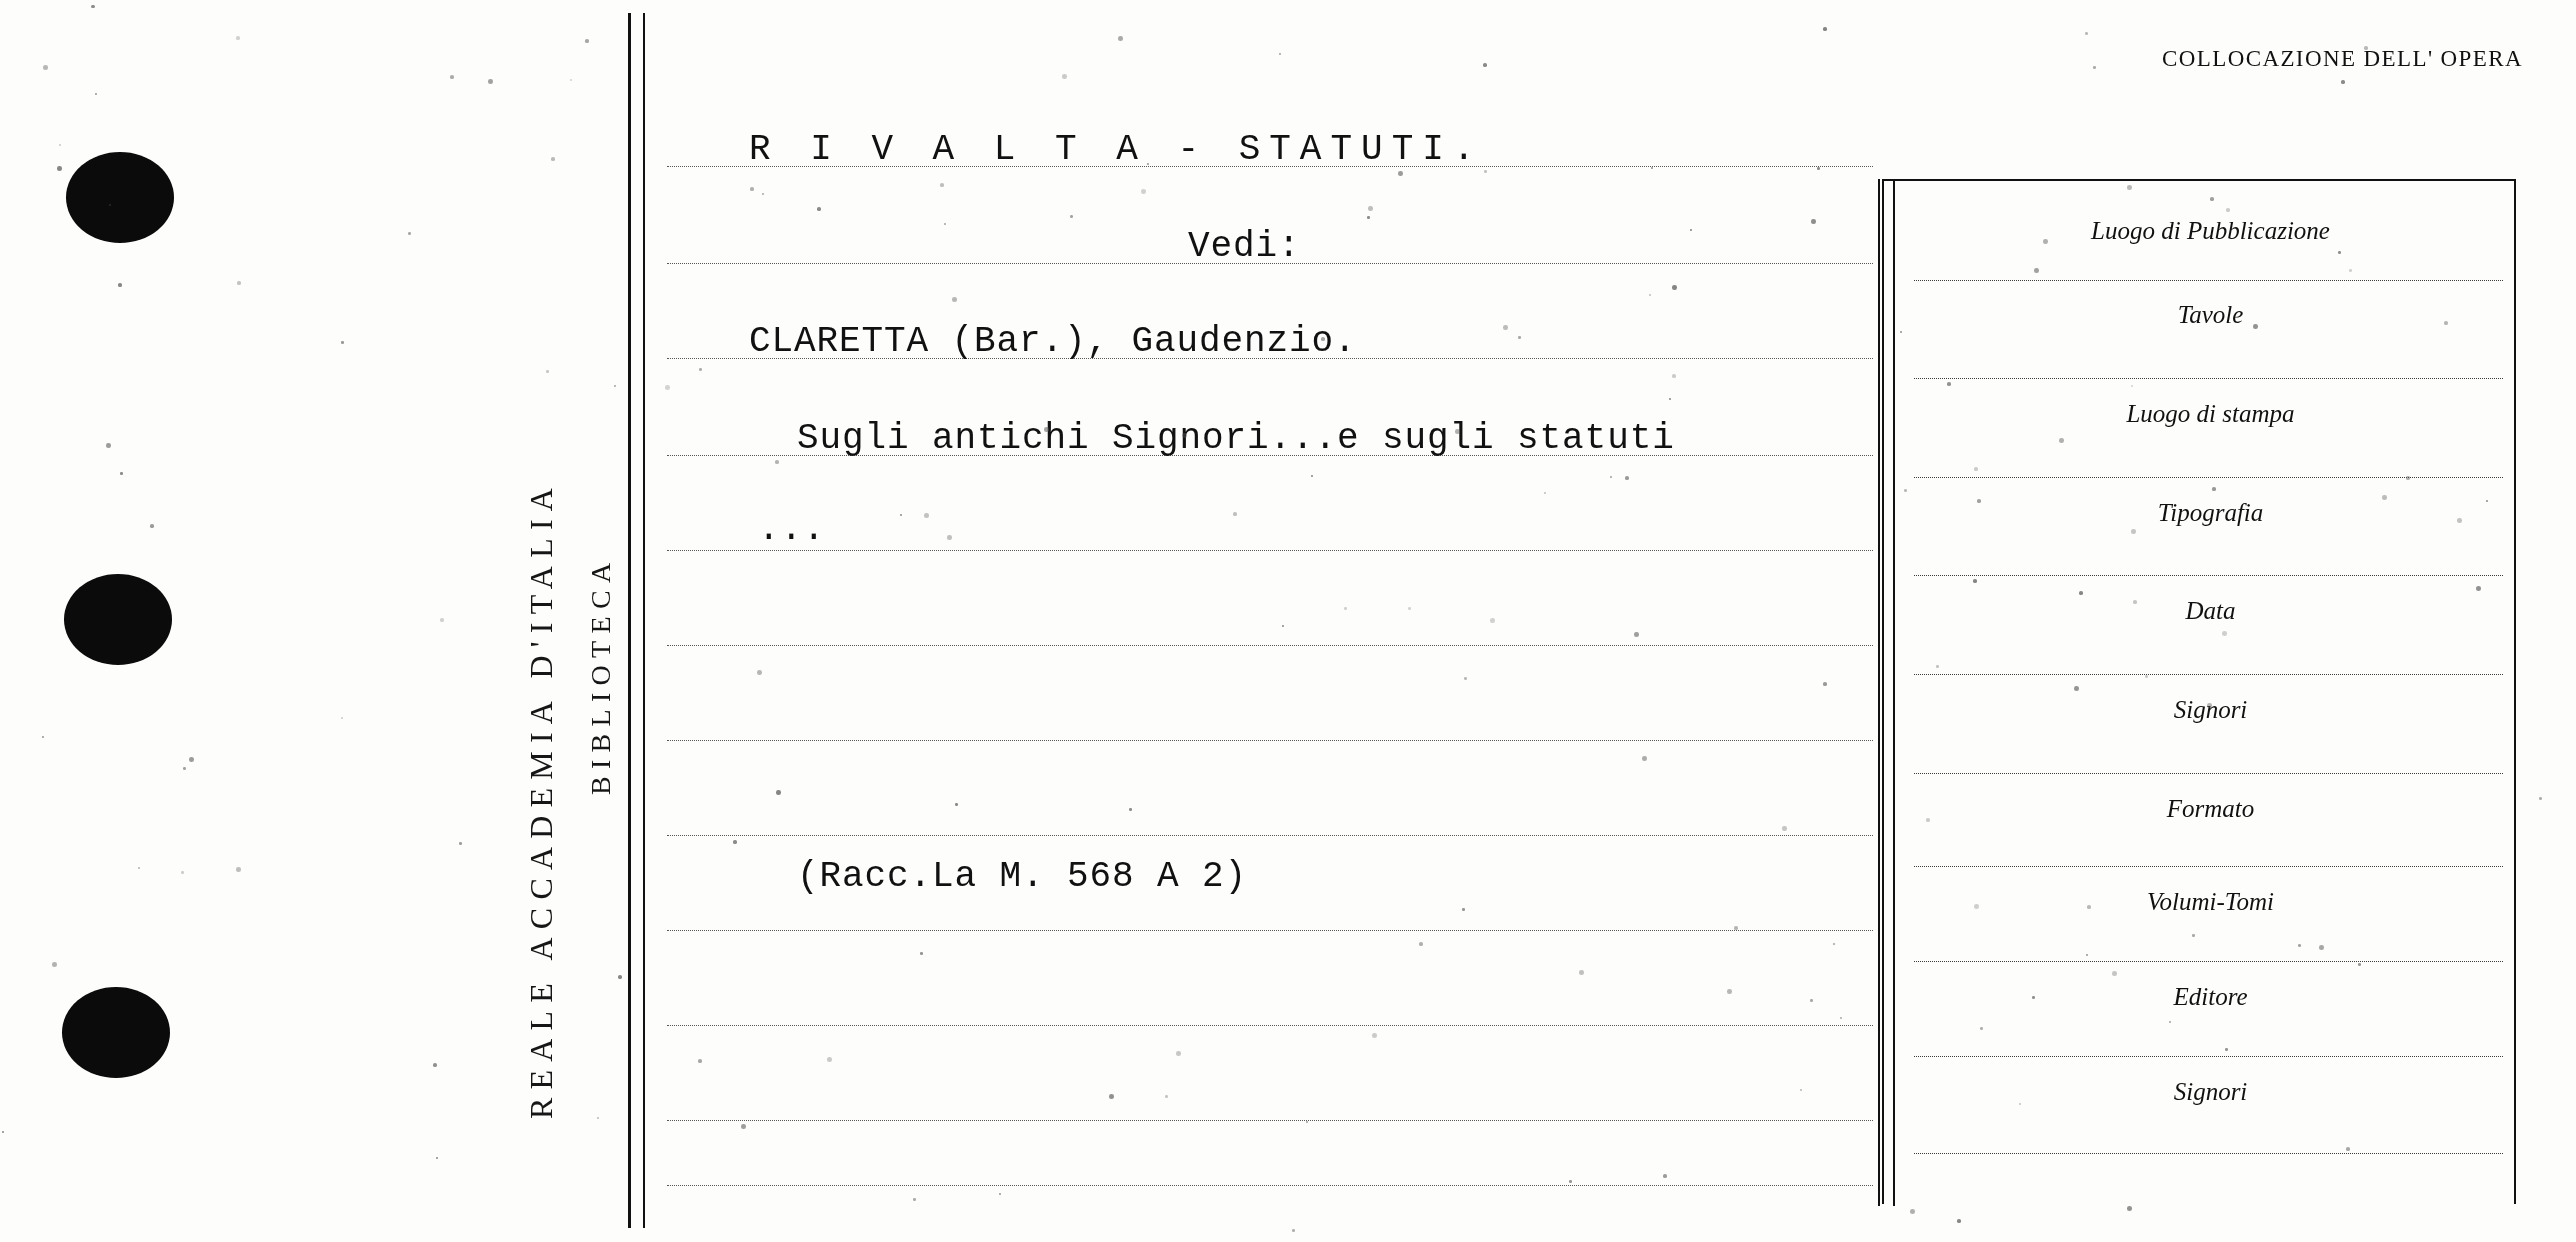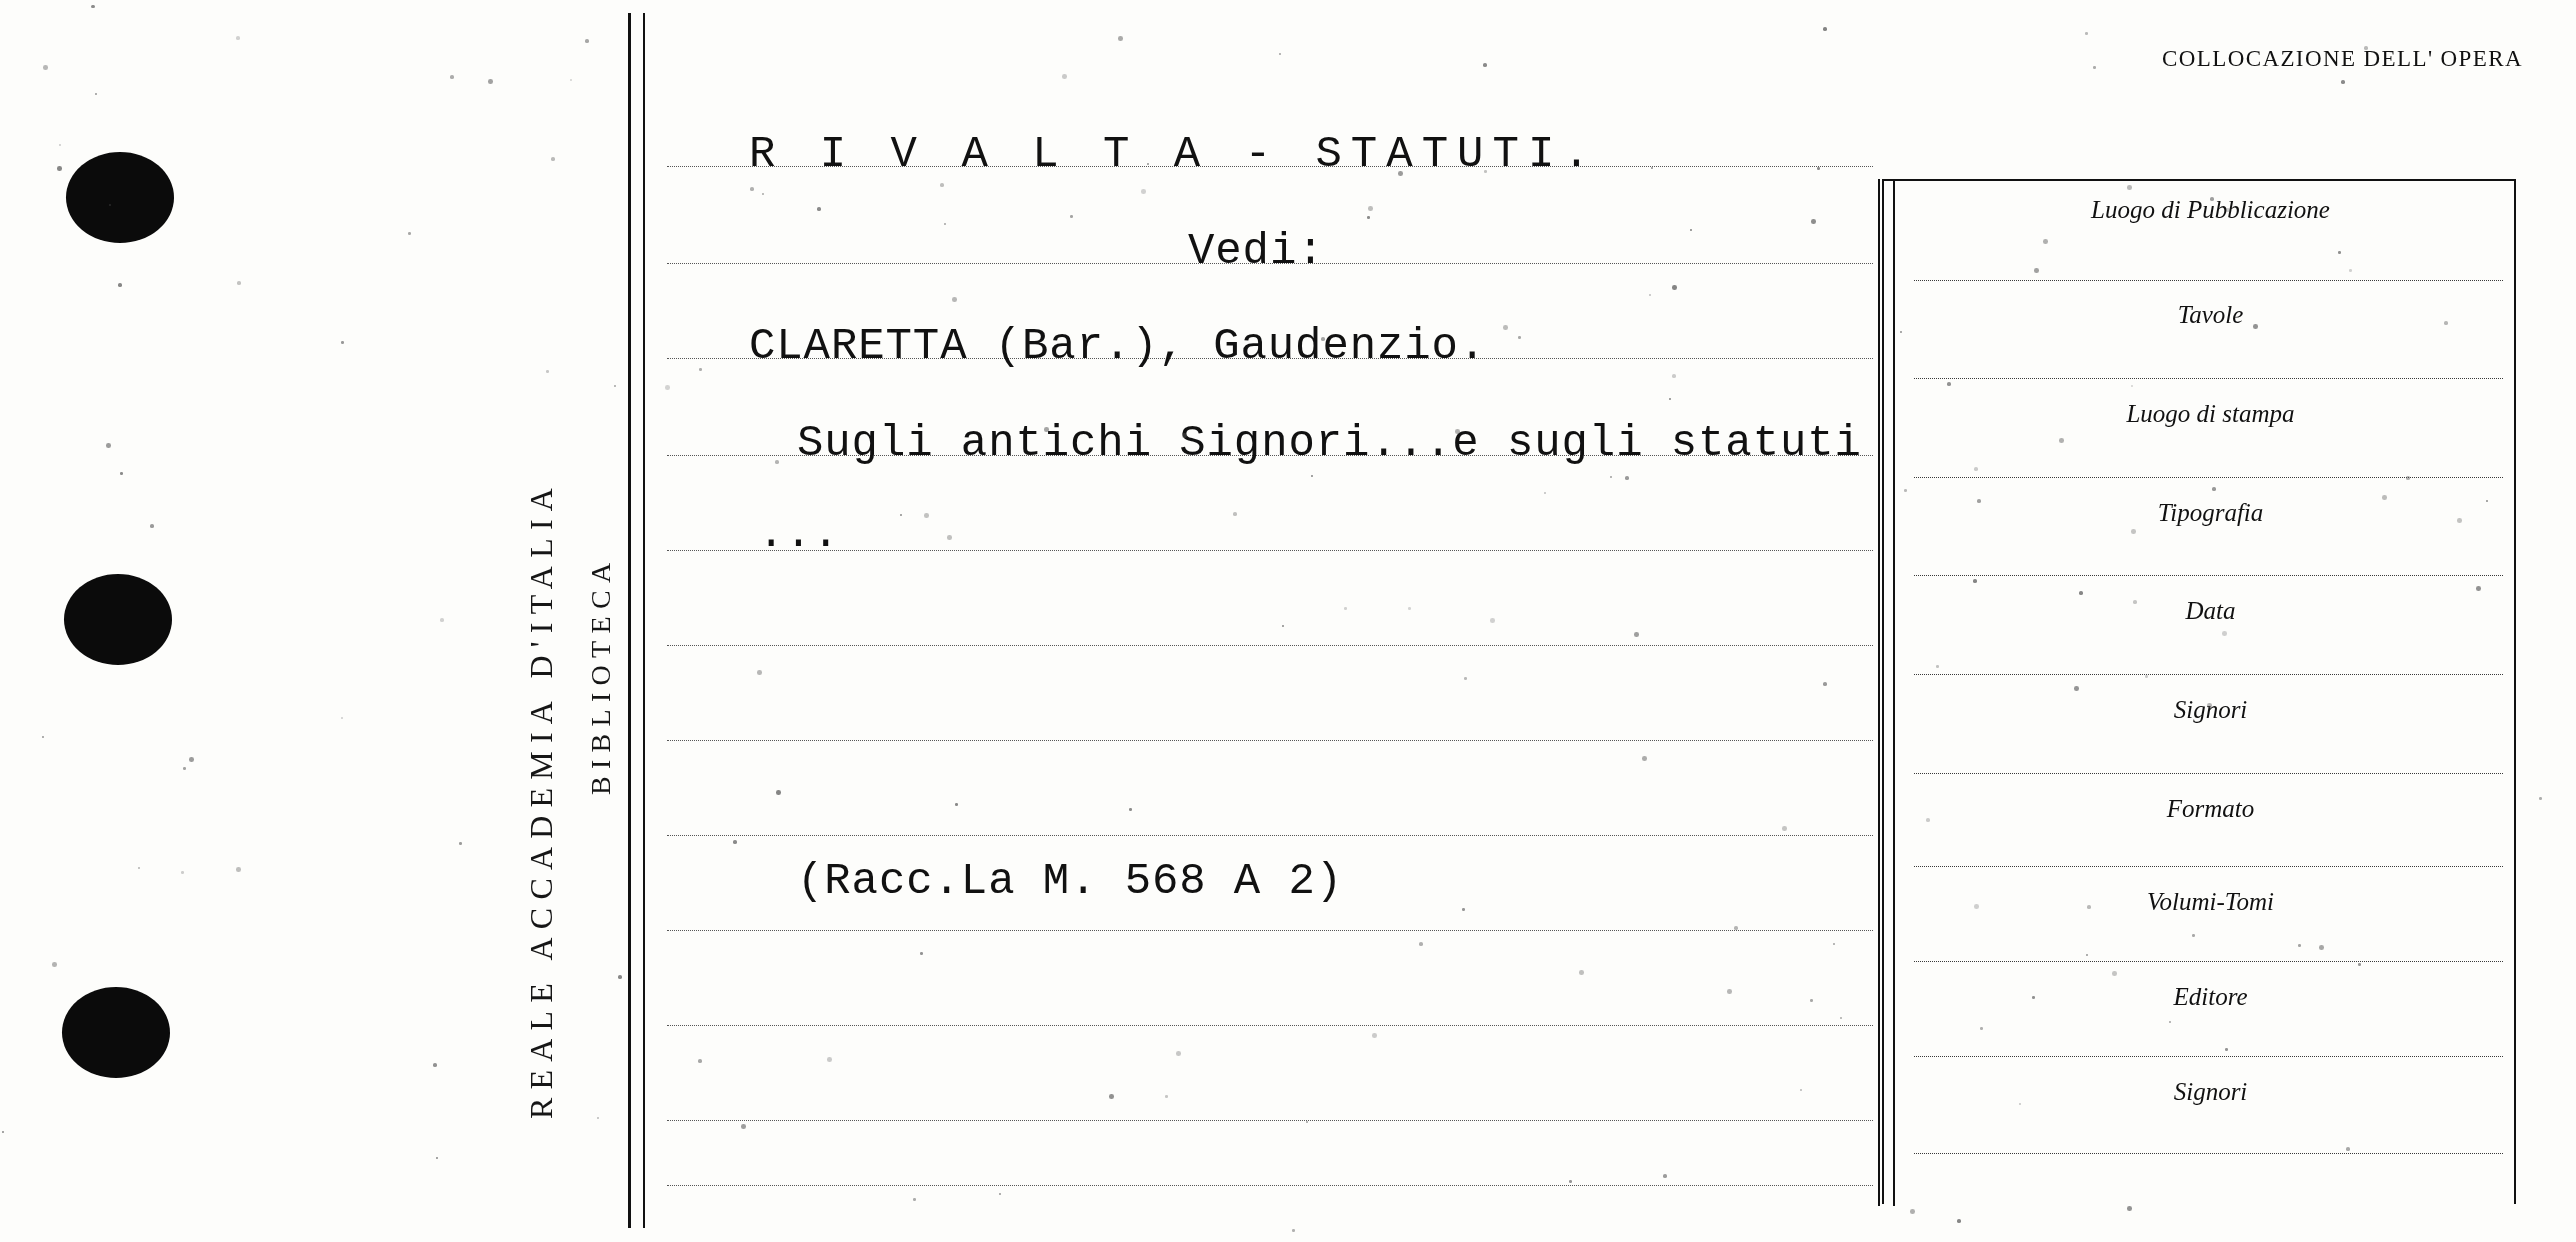--- a/index.html
+++ b/index.html
@@ -96,7 +96,7 @@
     position: absolute;
     font-family: "Liberation Mono", monospace;
     color: #111;
-    font-size: 44px;
+    font-size: 36px;
     letter-spacing: 0.9px;
     white-space: nowrap;
   }

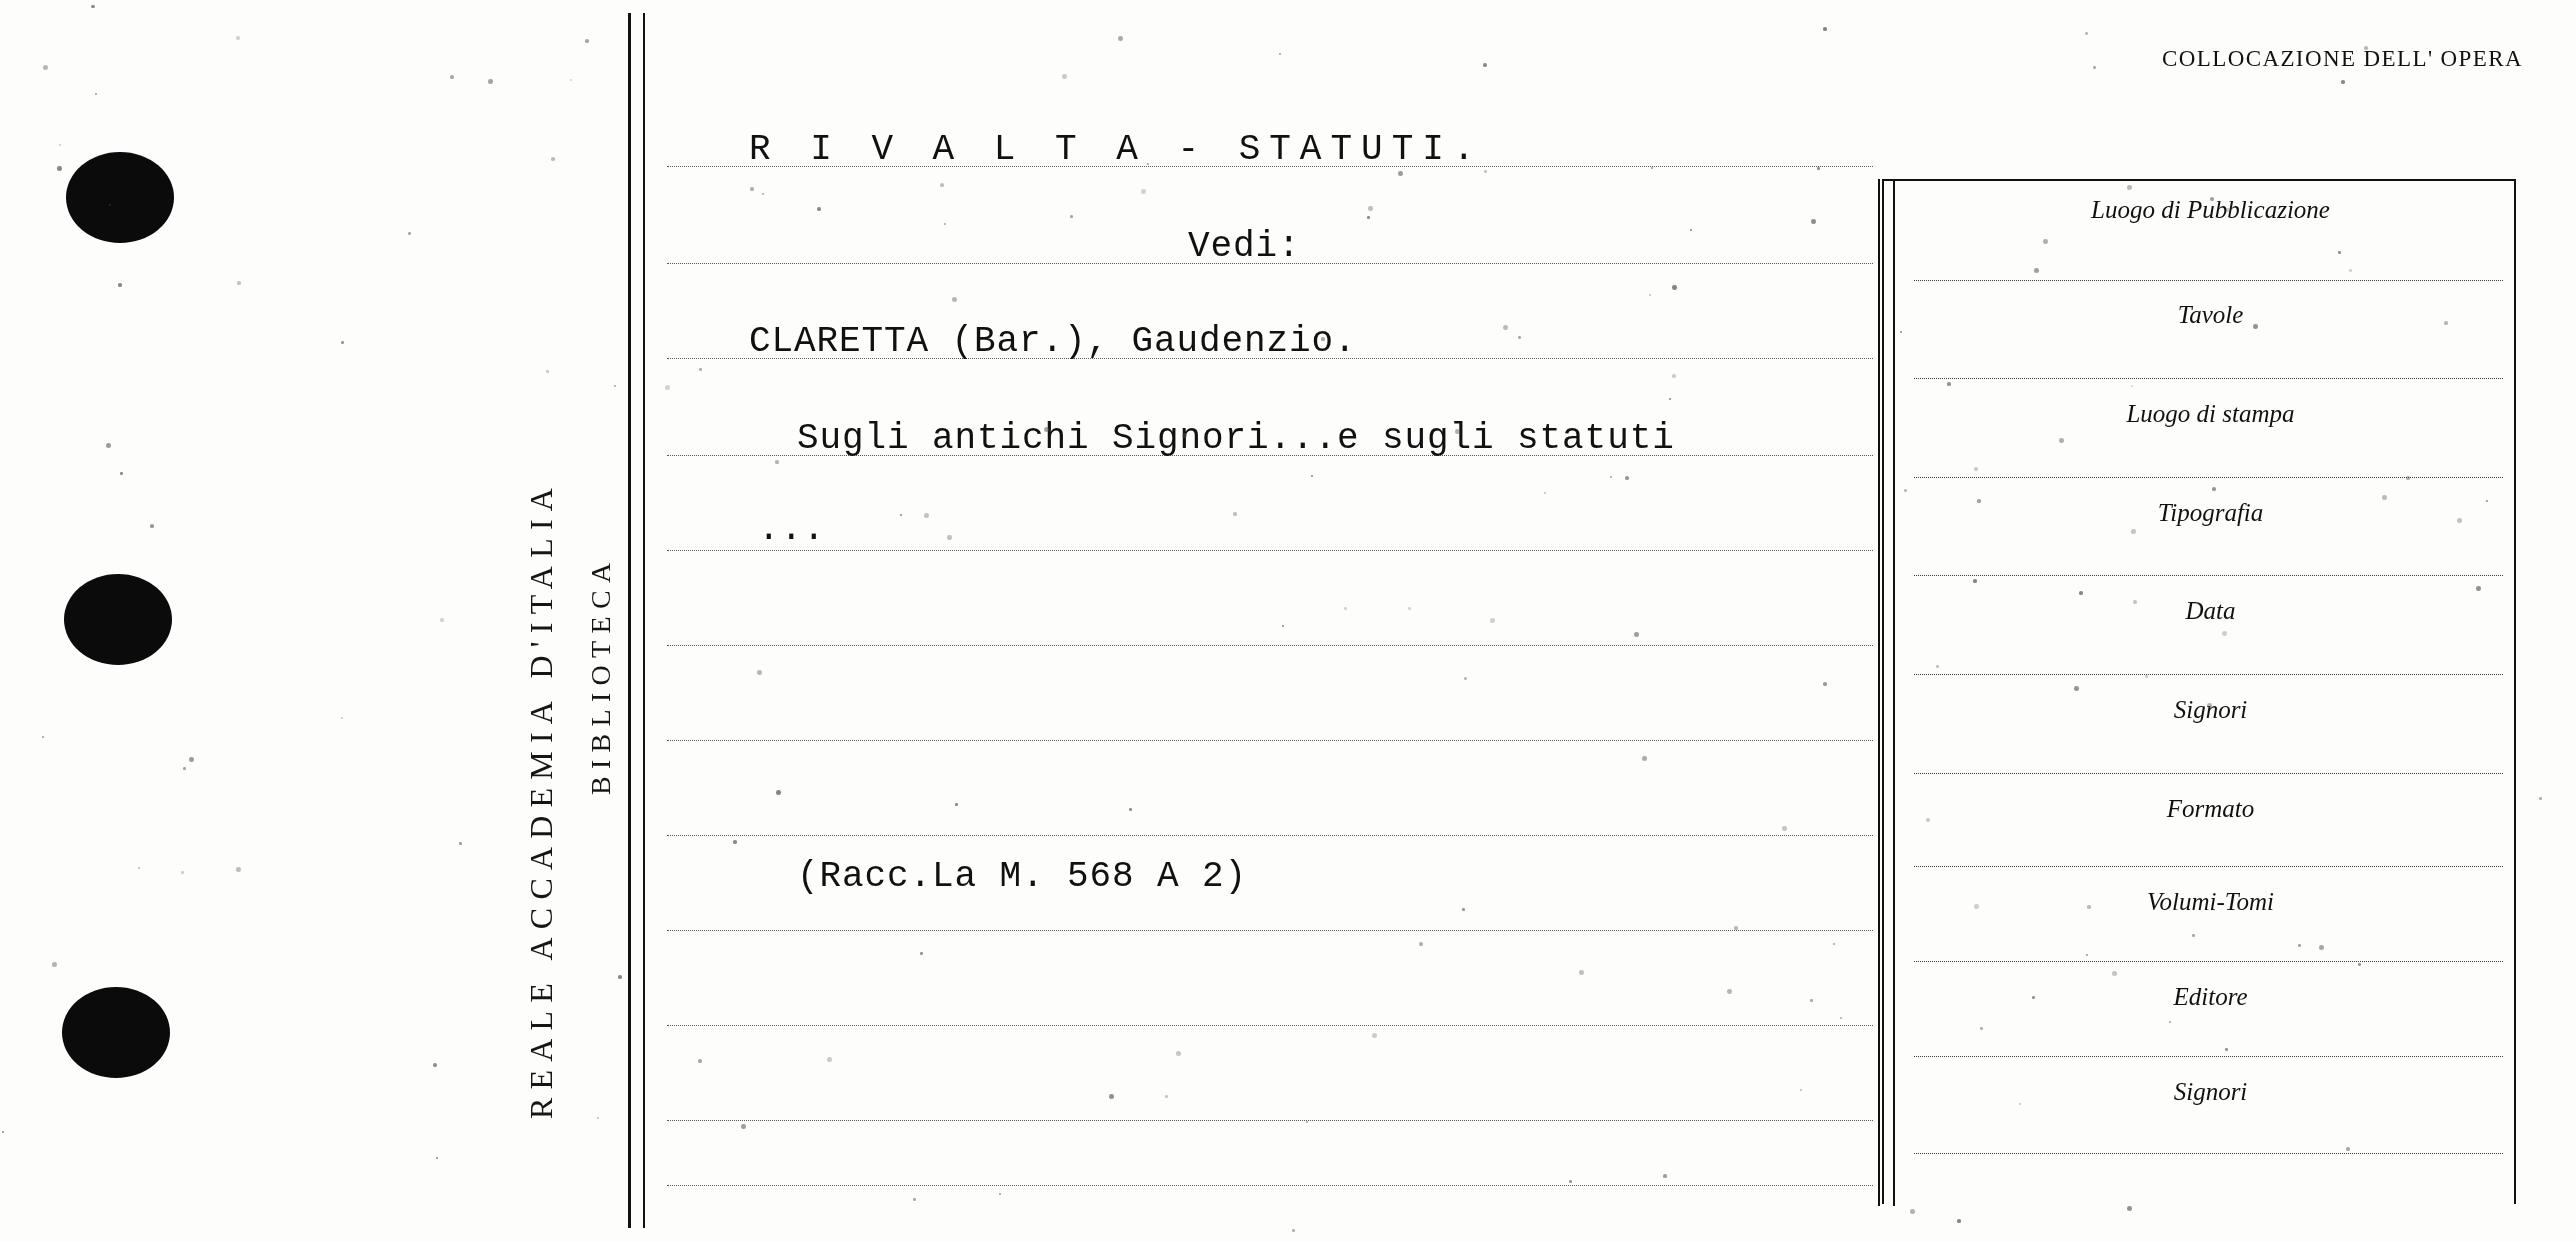--- a/index.html
+++ b/index.html
@@ -199,7 +199,7 @@
 
   <div class="rbox"></div>
 
-  <div class="rrow" style="top:196px">Luogo di Pubblicazione</div>
+  <div class="rrow" style="top:217px">Luogo di Pubblicazione</div>
   <div class="rsep" style="top:280px"></div>
 
   <div class="rrow" style="top:301px">Tavole</div>

